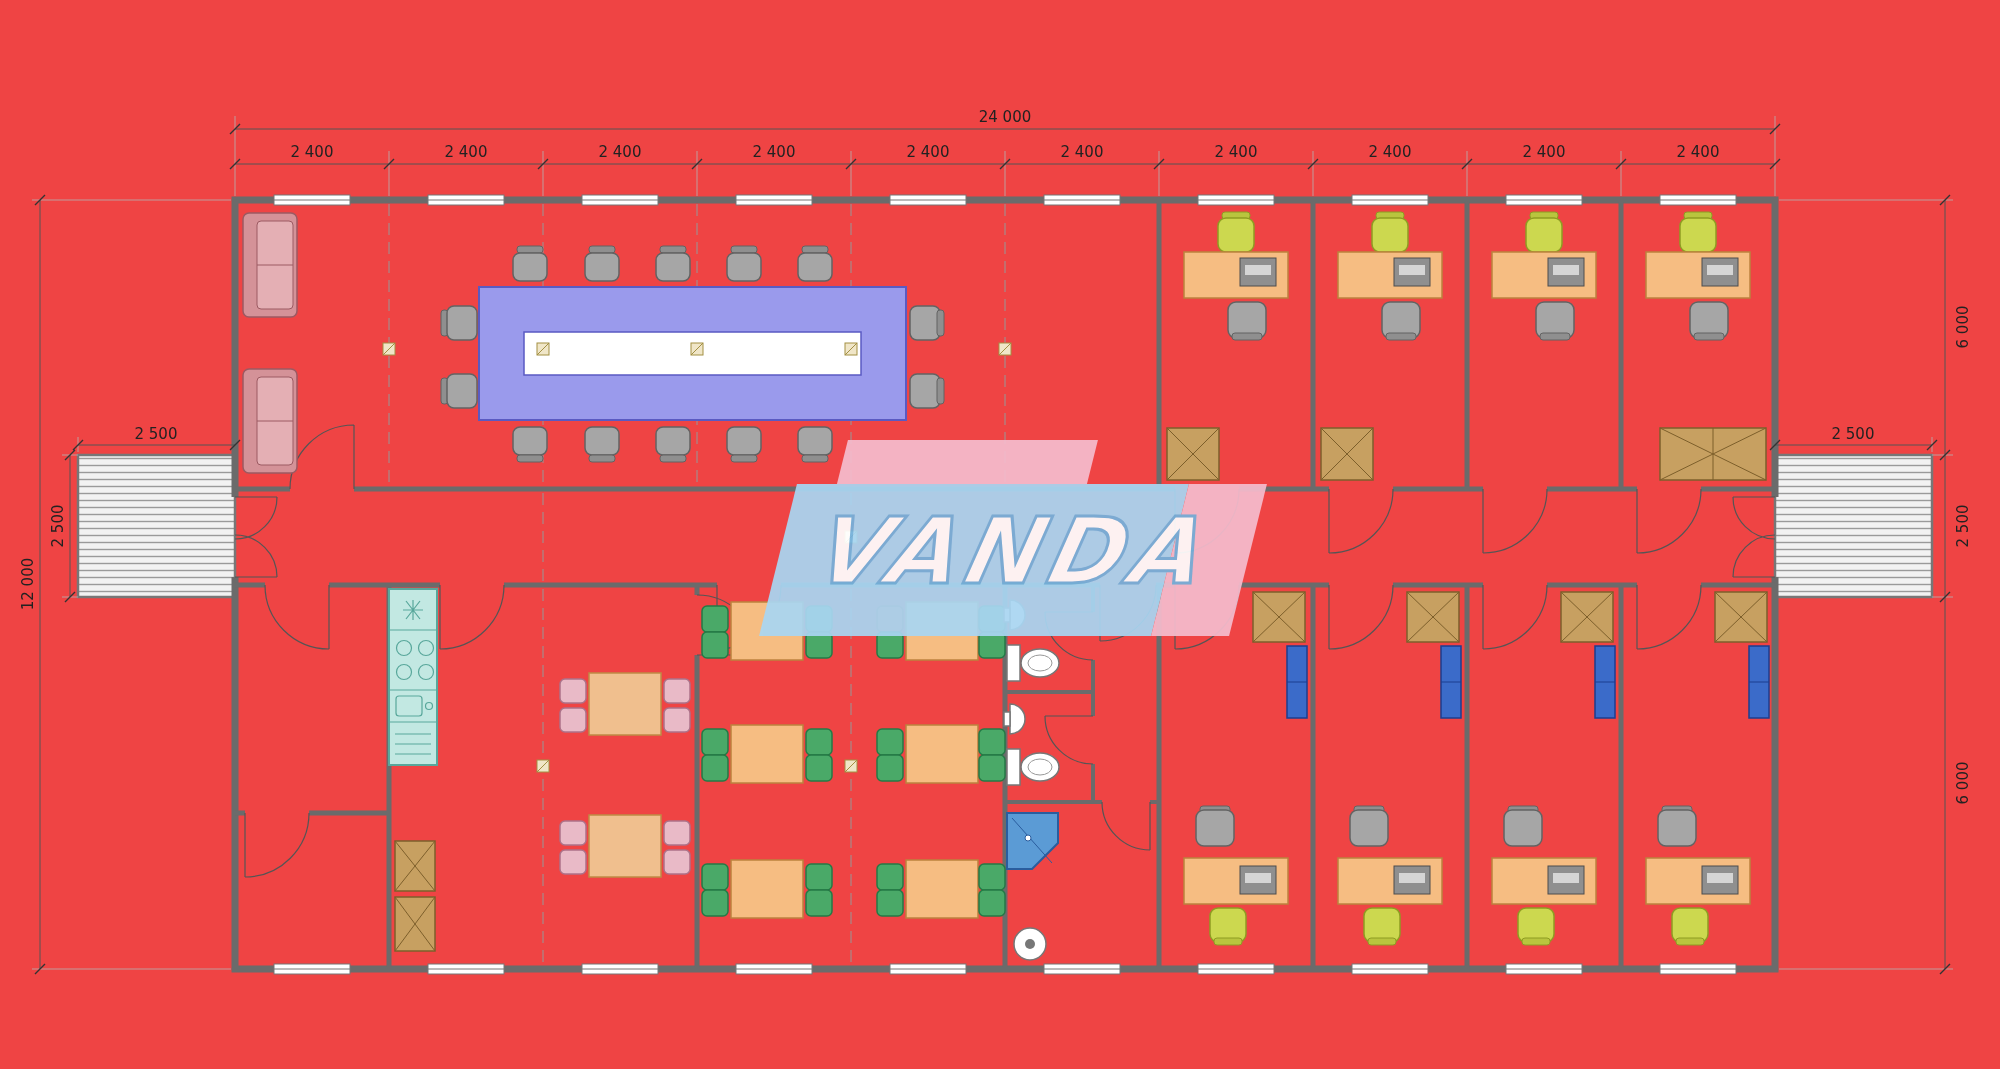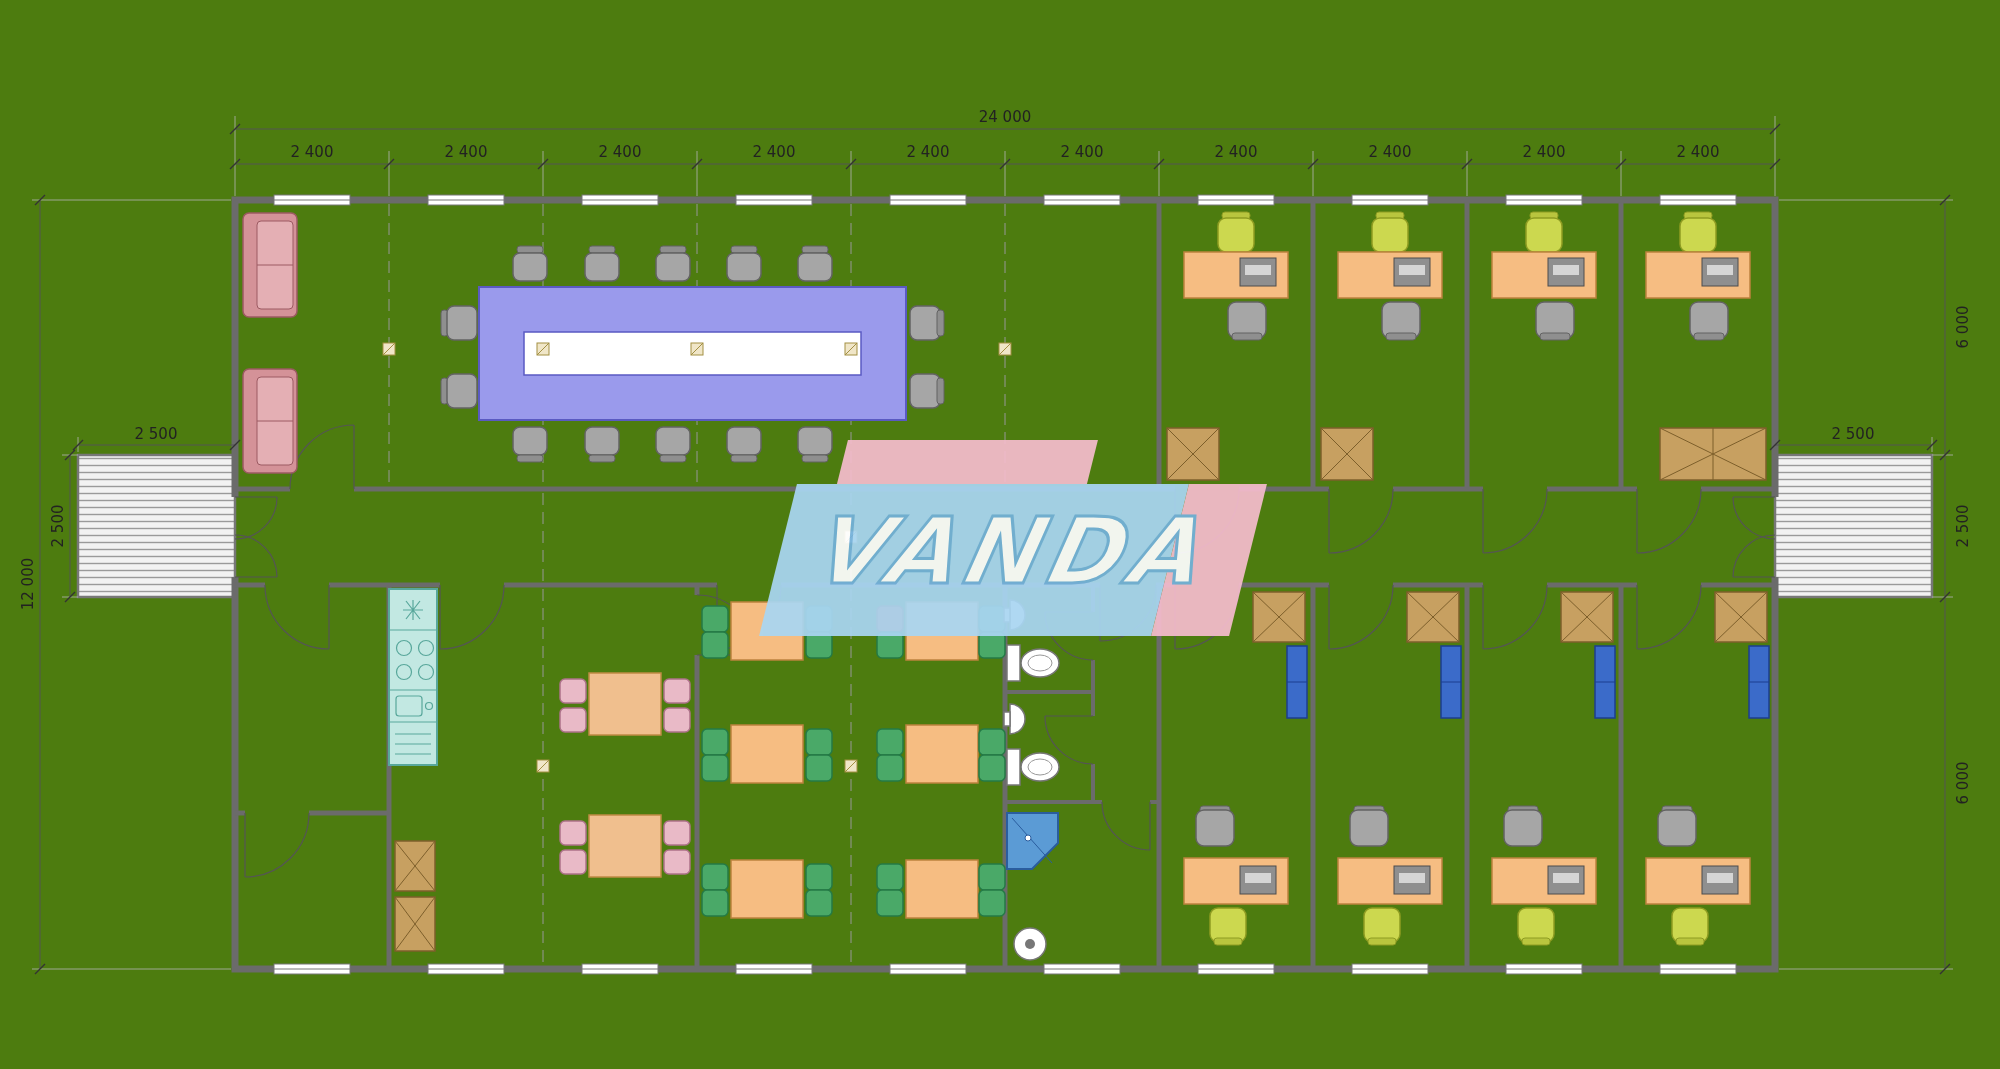--- a/index.html
+++ b/index.html
@@ -3,7 +3,7 @@
 <meta charset="utf-8">
 <style>
   html,body { margin:0; padding:0; background:#ffffff; }
-  .canvas { position:relative; width:2000px; height:1069px; background:#4d7c0f; overflow:hidden;
+  .canvas { position:relative; width:2000px; height:1069px; background:#ef4444; overflow:hidden;
             font-family:"DejaVu Sans", sans-serif; }
   svg { position:absolute; left:0; top:0; }
 

